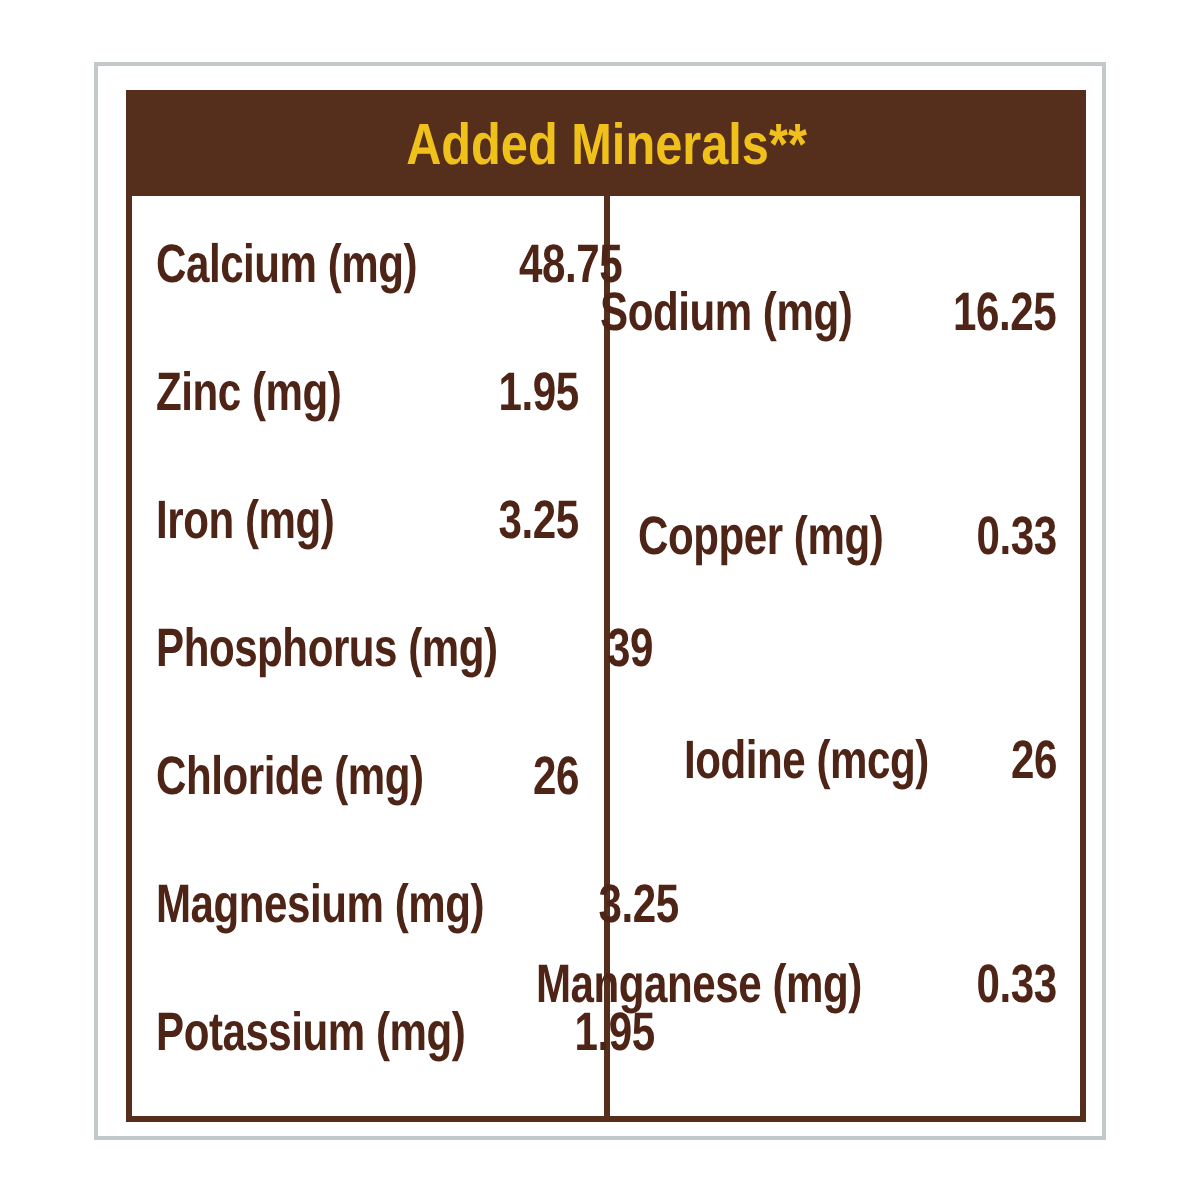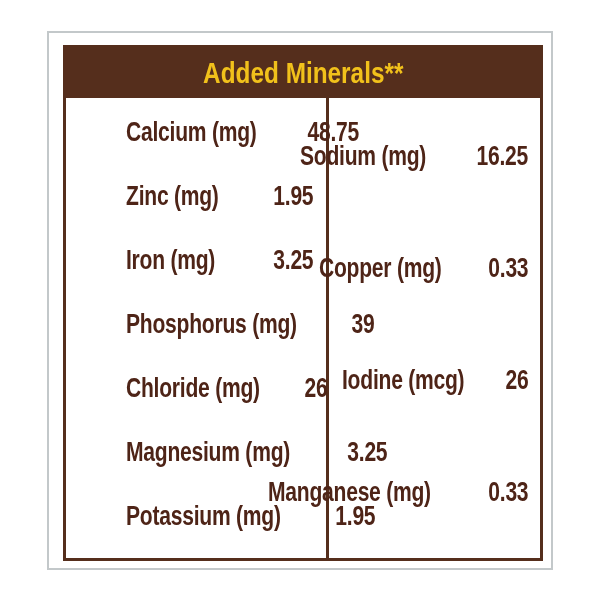--- a/index.html
+++ b/index.html
@@ -56,7 +56,6 @@
     flex: 1 1 auto;
     display: flex;
     min-height: 0;
-    padding-left: 48px;
   }
   .col {
     flex: 1 1 0;

